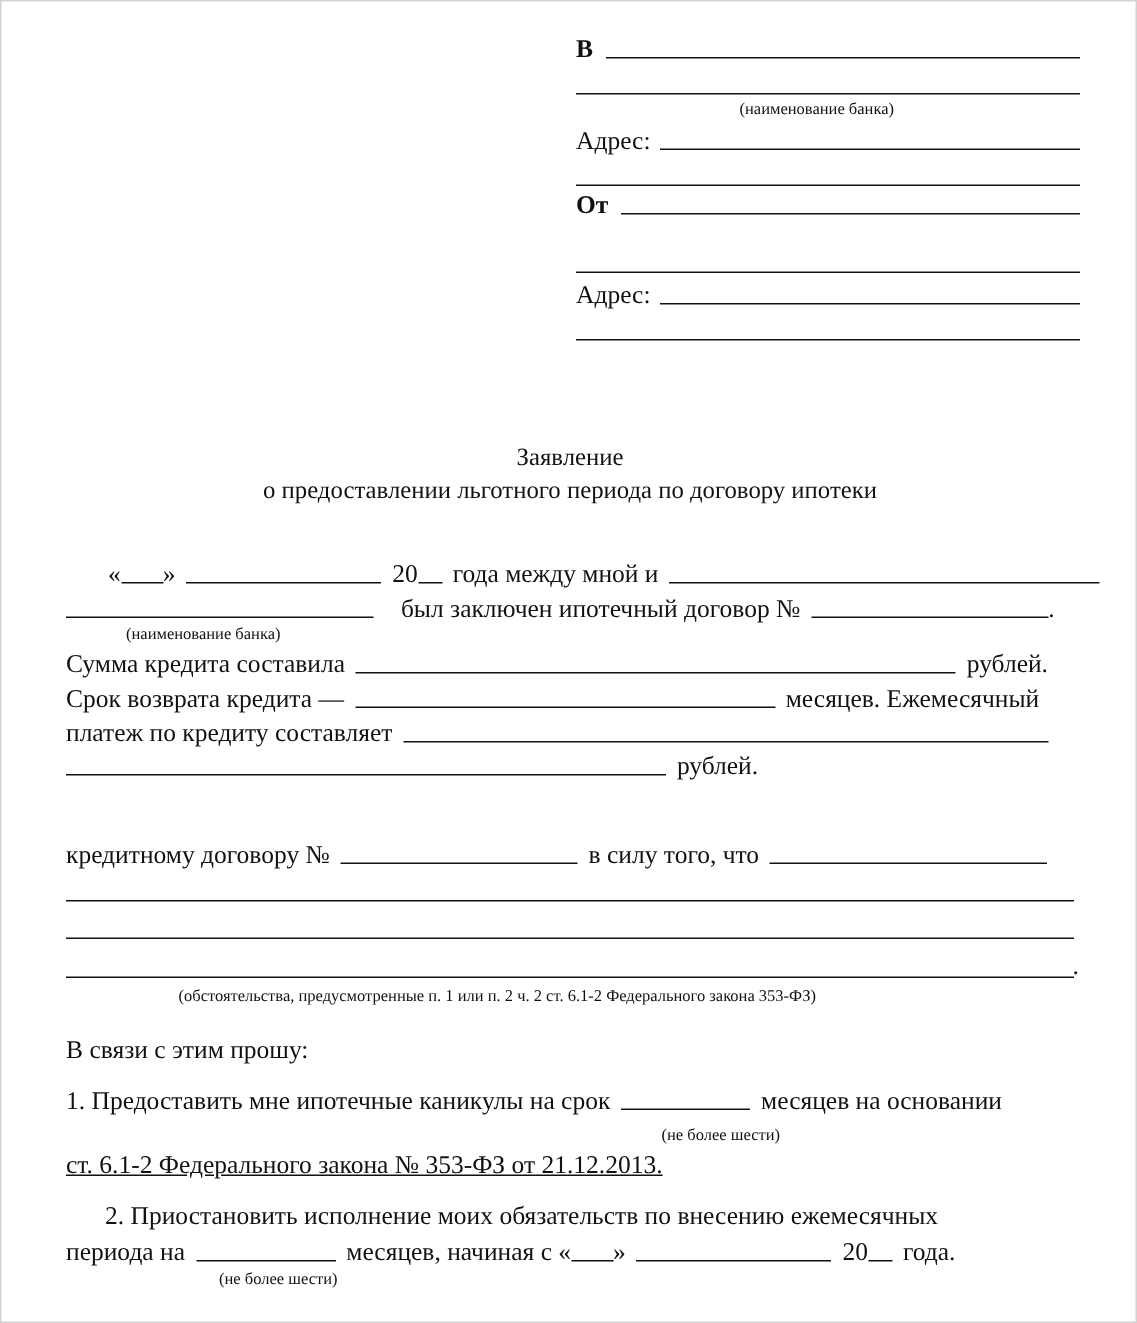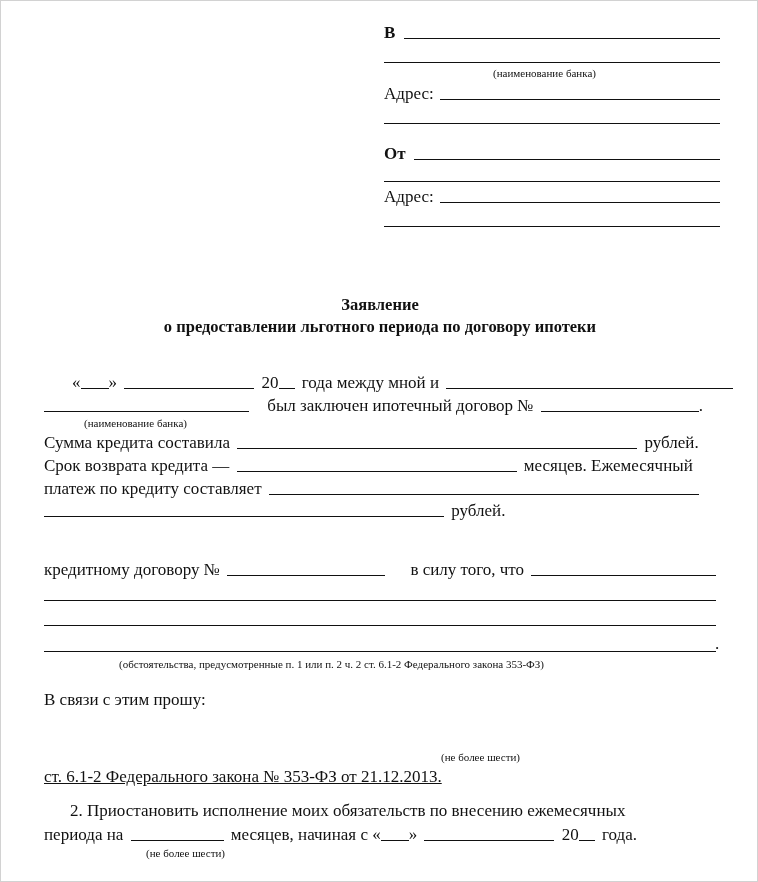--- a/index.html
+++ b/index.html
@@ -35,7 +35,7 @@
   </div>
   <div class="rule" style="left:383px; top:122px; width:336px;"></div>
 
-  <div class="line" style="left:383px; top:141px;">
+  <div class="line" style="left:383px; top:124px;">
     <span class="b">От</span>
     <span class="blank" style="width:306px; margin-left:4px;"></span>
   </div>

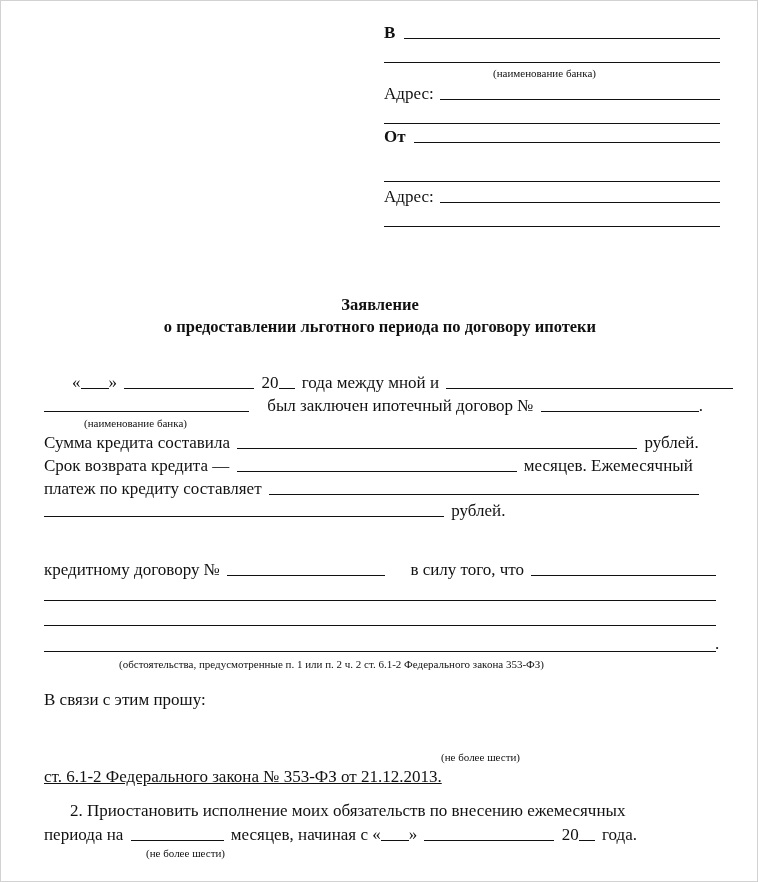--- a/index.html
+++ b/index.html
@@ -14,7 +14,7 @@
     .blank { display: inline-block; border-bottom: 1px solid #111; height: 16px; vertical-align: baseline; position: relative; top: 1px; }
     .b { font-weight: bold; }
     .note { position: absolute; font-size: 11px; white-space: nowrap; line-height: 12px; }
-    .title { position: absolute; left: 0; width: 758px; text-align: center; font-weight: bold; font-size: 16.5px; line-height: 22px; }
+    .title { position: absolute; left: 0; width: 758px; text-align: center; font-weight: normal; font-size: 16.5px; line-height: 22px; }
     .rule { position: absolute; border-bottom: 1px solid #111; height: 0; }
   </style>
 </head>

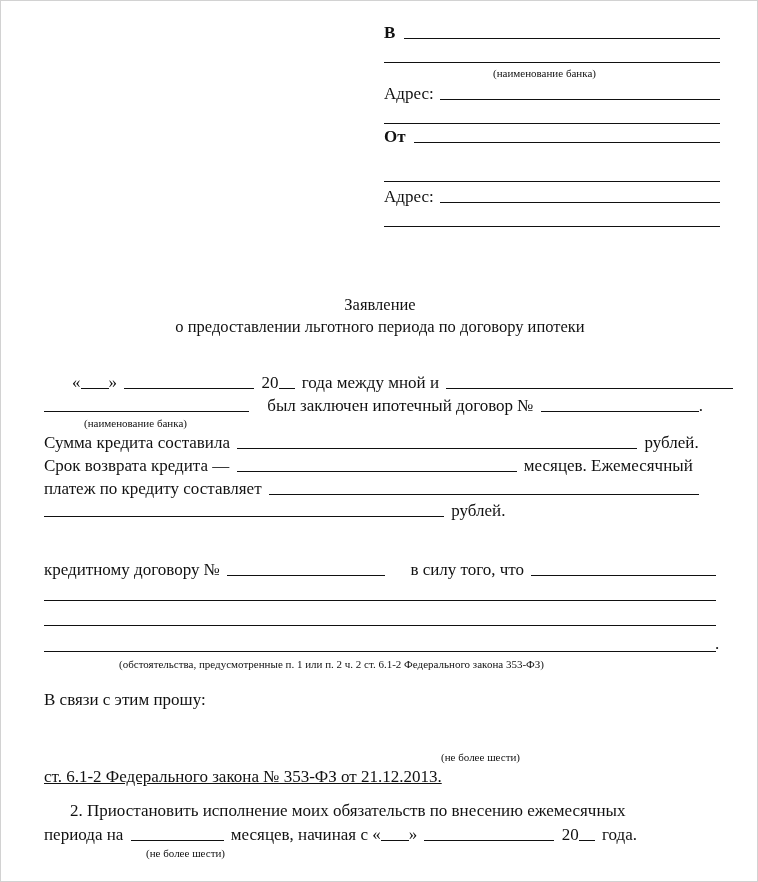--- a/index.html
+++ b/index.html
@@ -87,7 +87,7 @@
   <div class="line" style="left:43px; top:557px;">
     <span>кредитному договору №</span>
     <span class="blank" style="width:158px; margin-left:3px;"></span>
-    <span style="margin-left:21px;">в силу того, что</span>
+    <span style="margin-left:3px;">в силу того, что</span>
     <span class="blank" style="width:185px; margin-left:3px;"></span>
   </div>
   <div class="rule" style="left:43px; top:599px; width:672px;"></div>

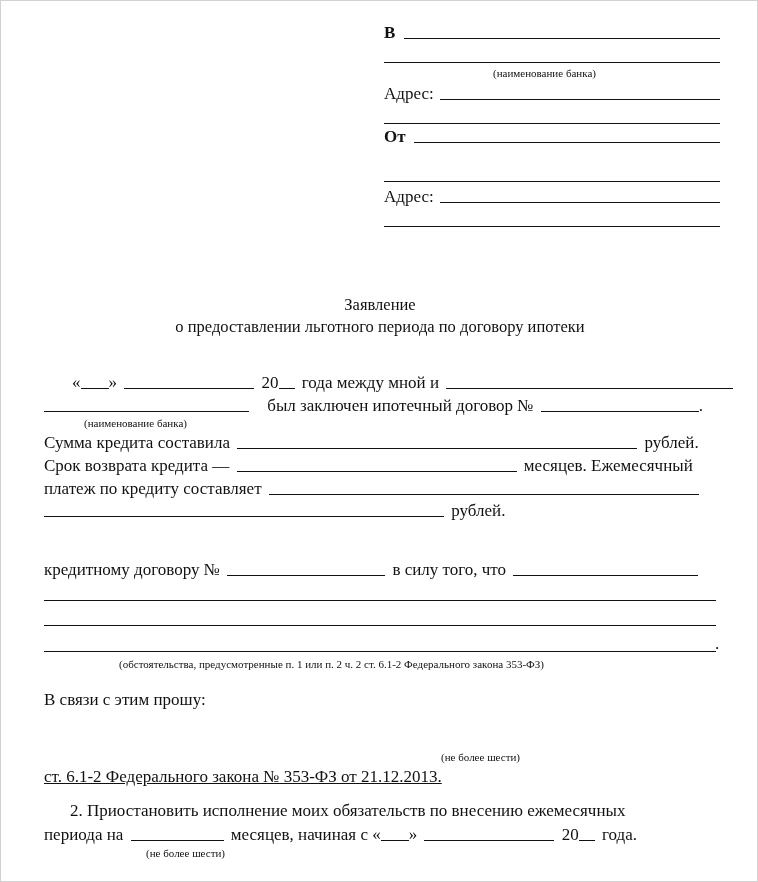--- a/index.html
+++ b/index.html
@@ -98,6 +98,11 @@
 
   <div class="line" style="left:43px; top:688px;">В связи с этим прошу:</div>
 
+  <div class="line" style="left:43px; top:721px;">
+    <span>1. Предоставить мне ипотечные каникулы на срок</span>
+    <span class="blank" style="width:86px; margin-left:3px;"></span>
+    <span style="margin-left:3px;">месяцев на основании</span>
+  </div>
   <div class="note" style="left:440px; top:750px;">(не более шести)</div>
   <div class="line" style="left:43px; top:765px;text-decoration:underline;">ст. 6.1-2 Федерального закона № 353-ФЗ от 21.12.2013.</div>
 

